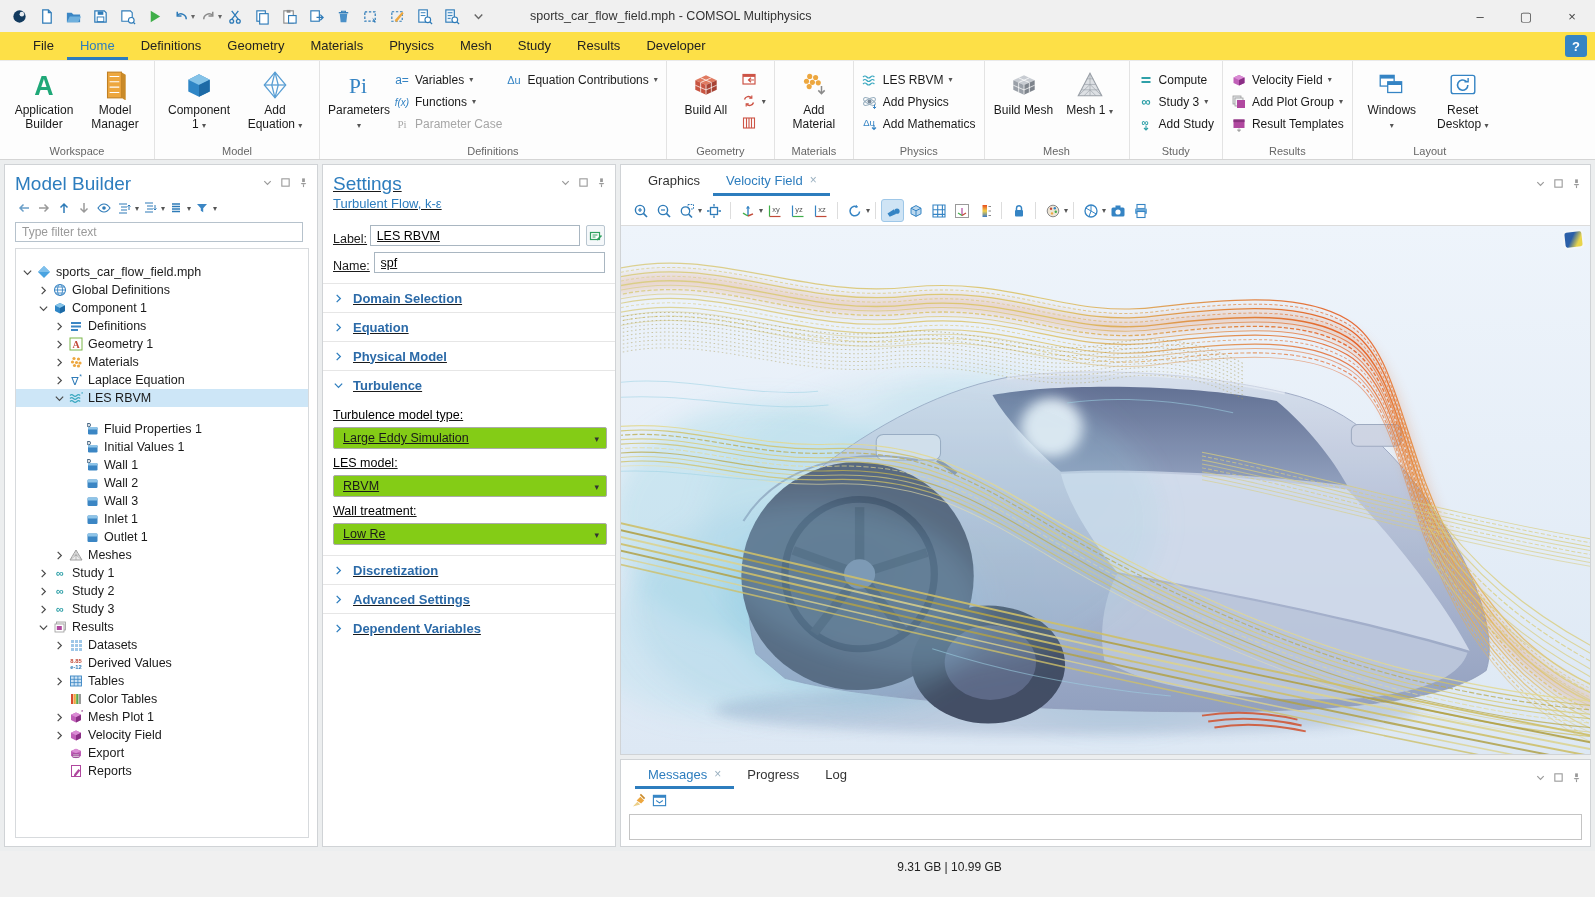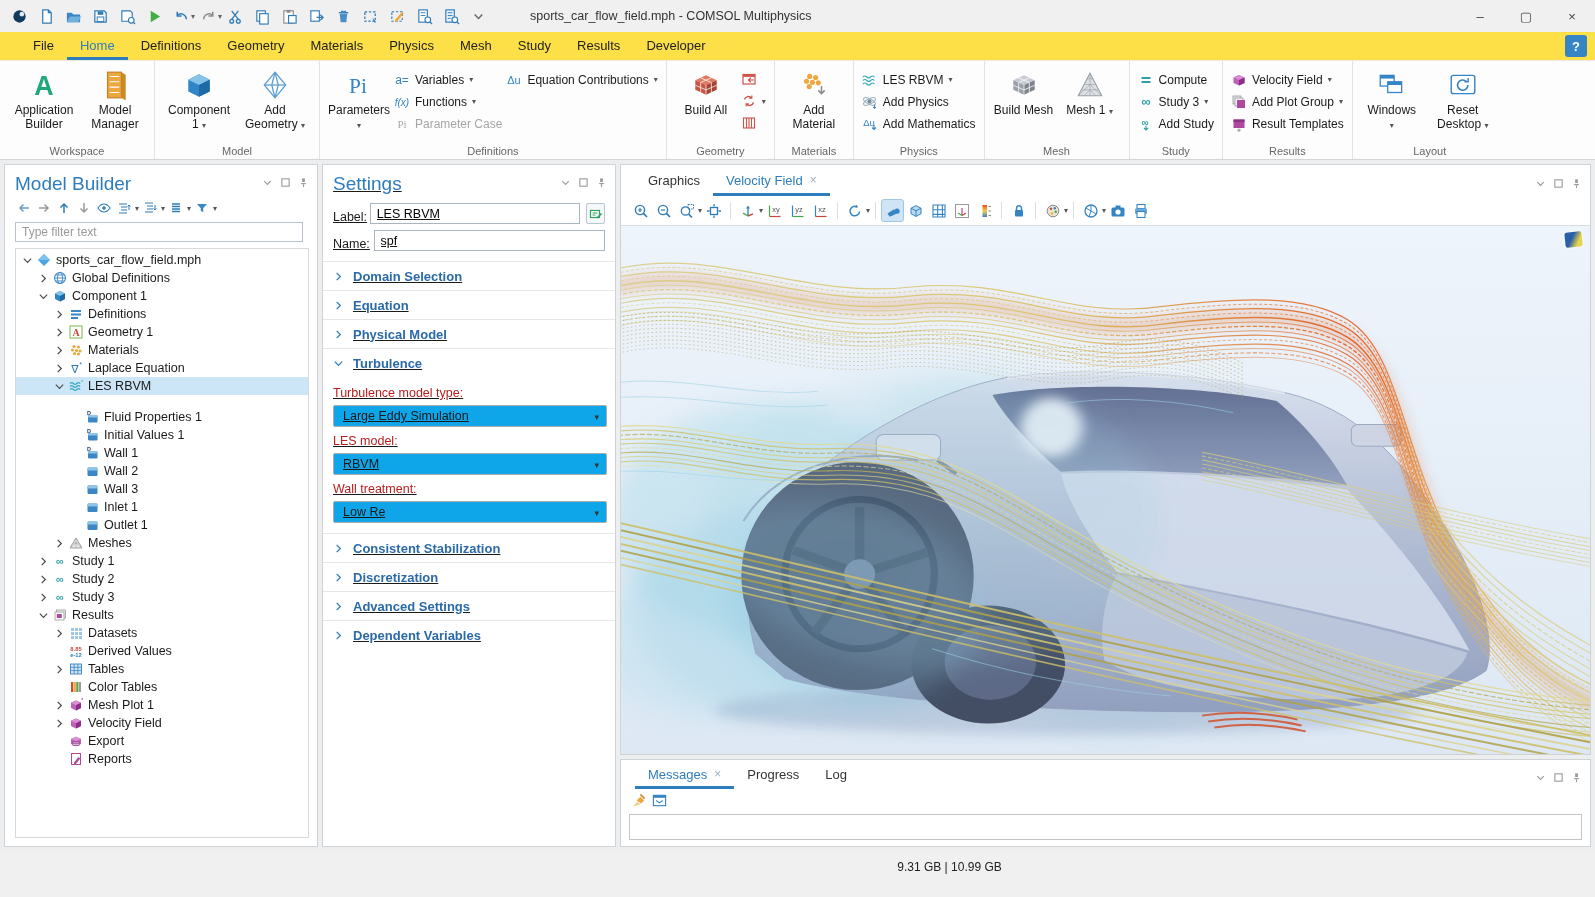--- a/index.html
+++ b/index.html
@@ -301,7 +301,7 @@
             </g>
           </svg>
         </span>
-      <span><span>Add Geometry</span> <span class="caret">▾</span></span>
+      <span><span>Add Equation</span> <span class="caret">▾</span></span>
     </div>
     <div class="rcap">Model</div>
   </div>

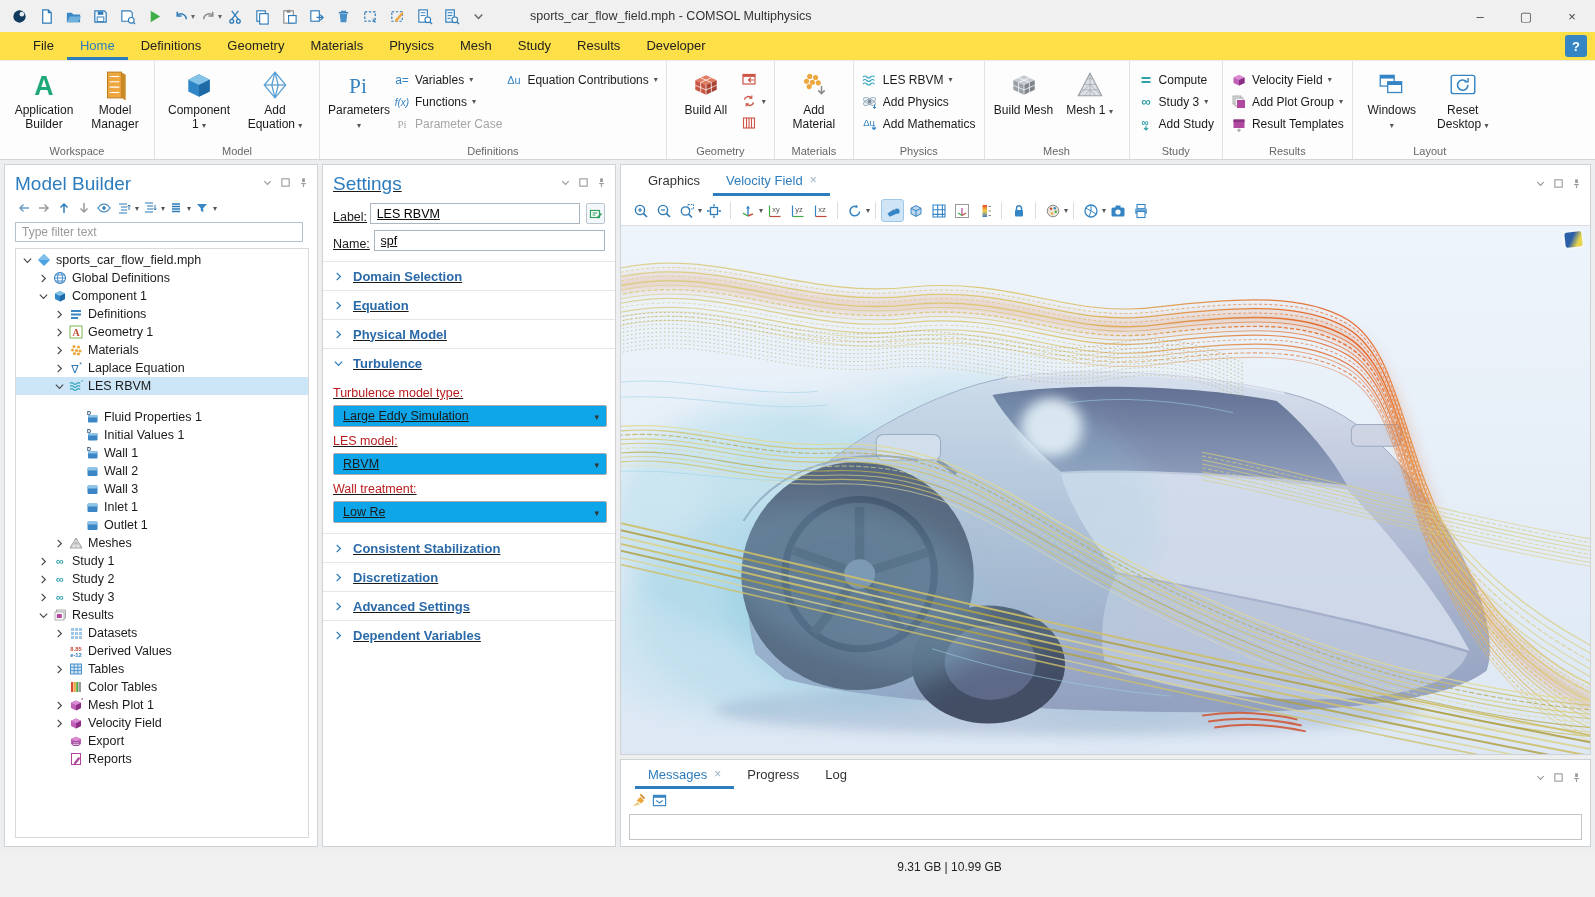--- a/index.html
+++ b/index.html
@@ -1081,6 +1081,7 @@
           </span>
       </div>
     </div>
+    <div class="set-sub">Turbulent Flow, k-ε</div>
     <div class="set-form">
       <div class="fldrow">
         <label>Label:</label>

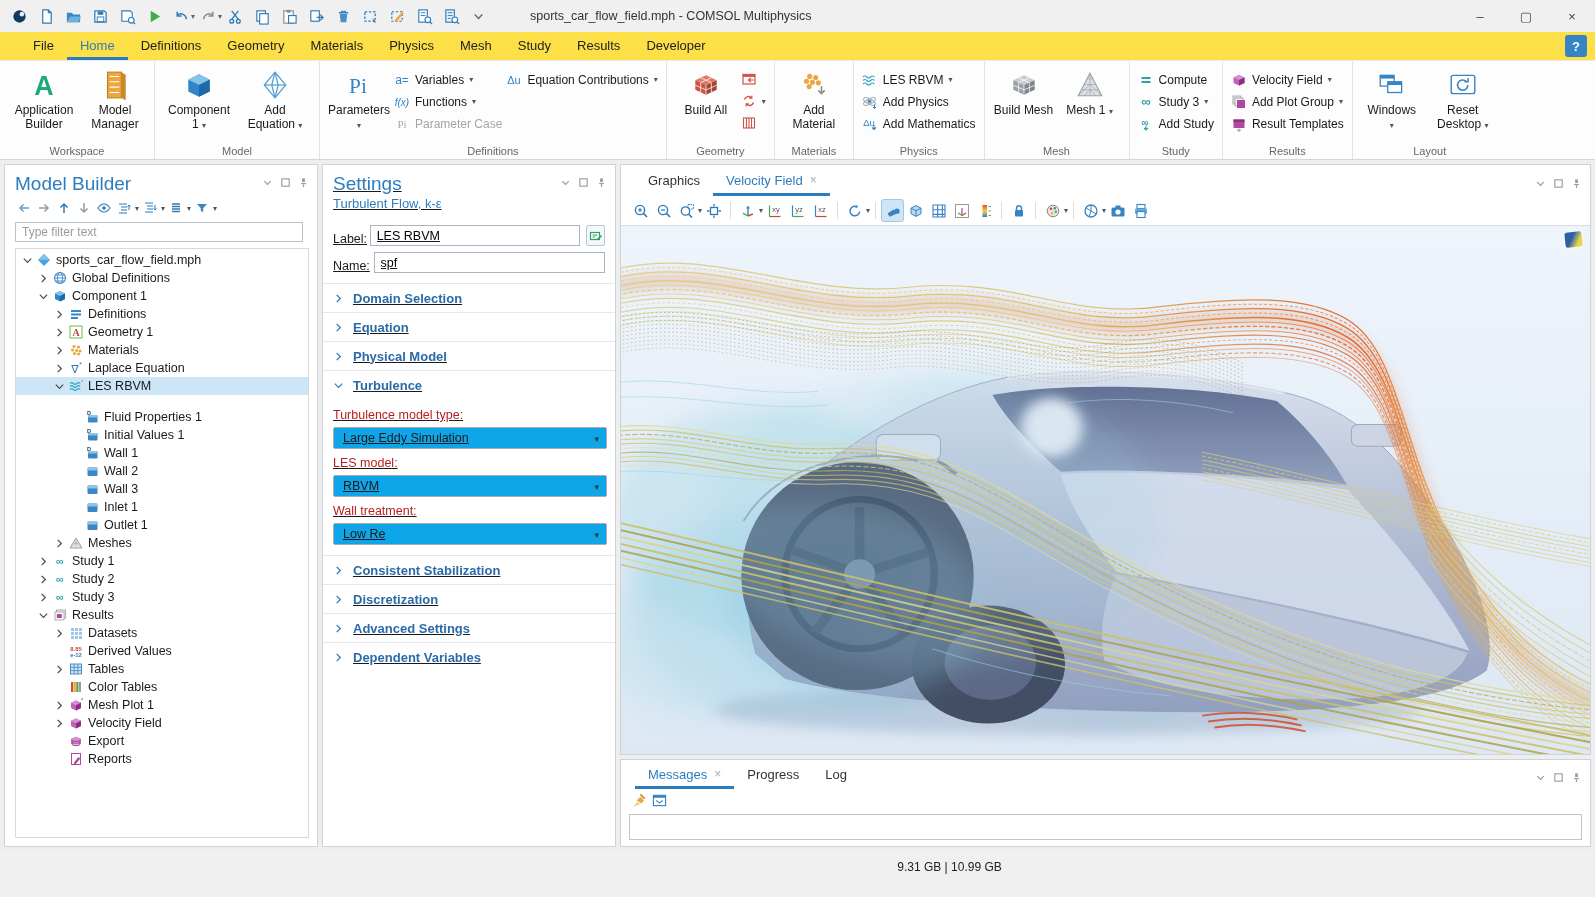--- a/index.html
+++ b/index.html
@@ -60,7 +60,7 @@
   .mb-filter { display:flex; align-items:center; gap:6px; padding:3px 8px 4px 10px; }
   .mb-filter input { flex:1; height:20px; border:1px solid #b6c2cc; padding:0 6px; font-size:12px; color:#7f1d1d; font-family:inherit; }
   .mb-filter input::placeholder { color:#9a9a9a; }
-  .tree-box { flex:1; margin:2px 8px 8px 10px; border:1px solid #d7dadd; overflow:hidden; padding-top:2px; }
+  .tree-box { flex:1; margin:2px 8px 8px 10px; border:1px solid #d7dadd; overflow:hidden; padding-top:14px; }
   .trow { height:18px; display:flex; align-items:center; font-size:12.5px; white-space:nowrap; }
   .trow.sel { background:#cde6f7; }
   .tchev { width:15px; display:flex; justify-content:center; }

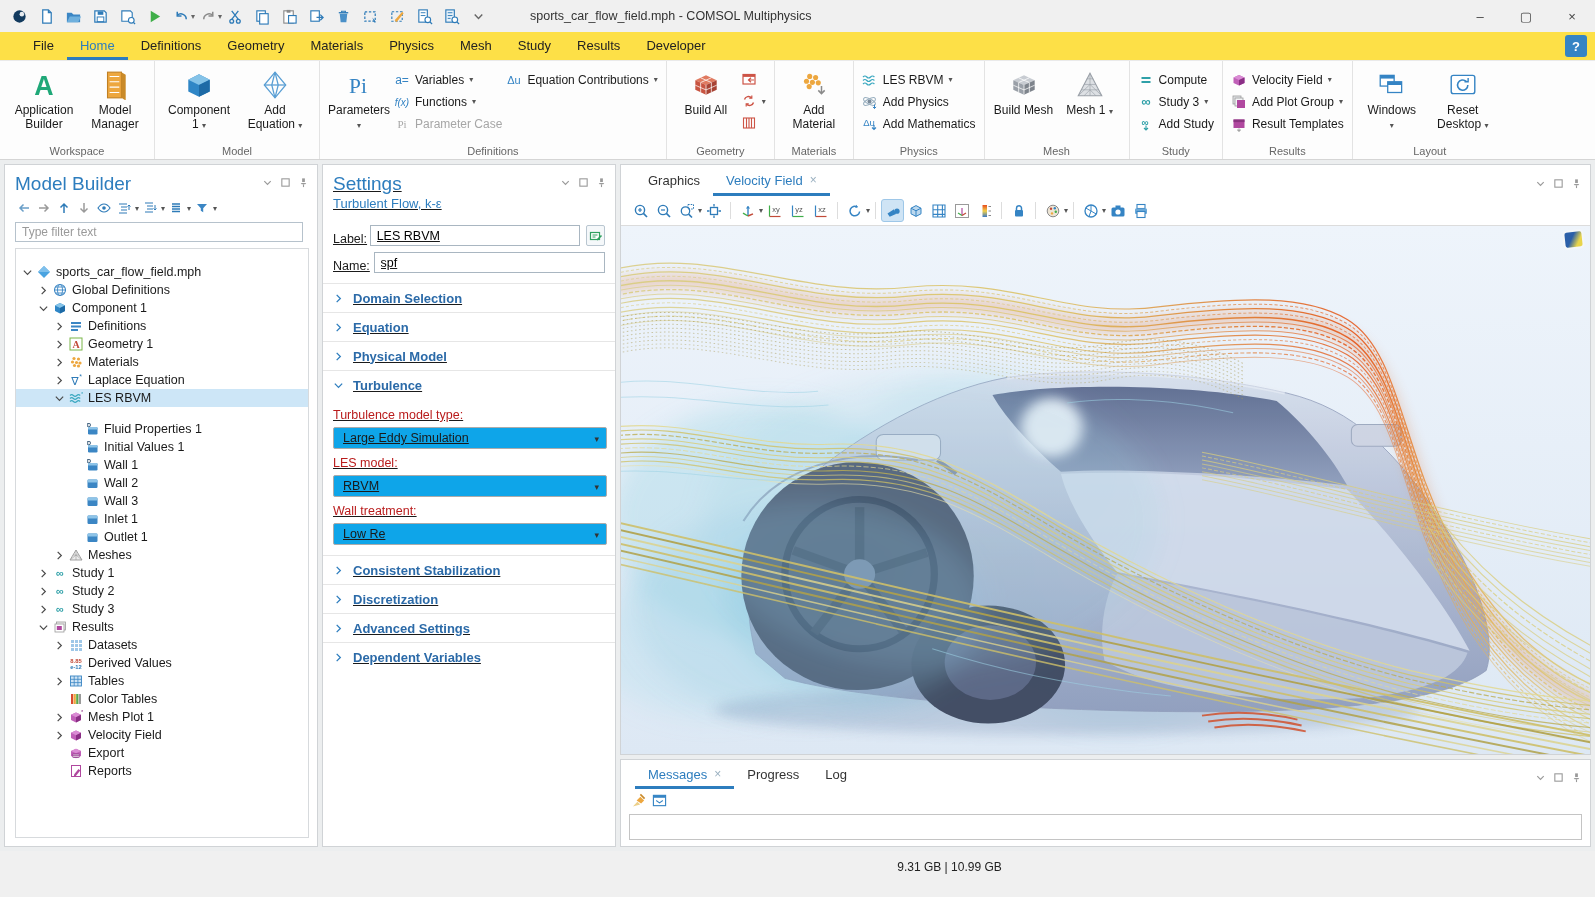--- a/index.html
+++ b/index.html
@@ -79,7 +79,7 @@
   .sect-row { height:29px; display:flex; align-items:center; gap:9px; padding-left:10px; border-top:1px solid #e6e6e6; color:#2b6aa8; font-weight:bold; font-size:13px; }
   .sect-row svg { width:11px; height:11px; }
   .sect-fields { padding:2px 8px 10px 10px; }
-  .fcap { font-size:12.5px; margin:7px 0 5px; color:#b91c1c; }
+  .fcap { font-size:12.5px; margin:7px 0 5px; color:#000000; }
   .fsel { position:relative; height:22px; background:#0ea5e9; border:1px solid #ababab; border-radius:2px; font-size:12.5px; display:flex; align-items:center; padding:0 22px 0 9px; }
   .fsel .arr { position:absolute; right:7px; top:6px; font-size:9px; color:#333; }
 

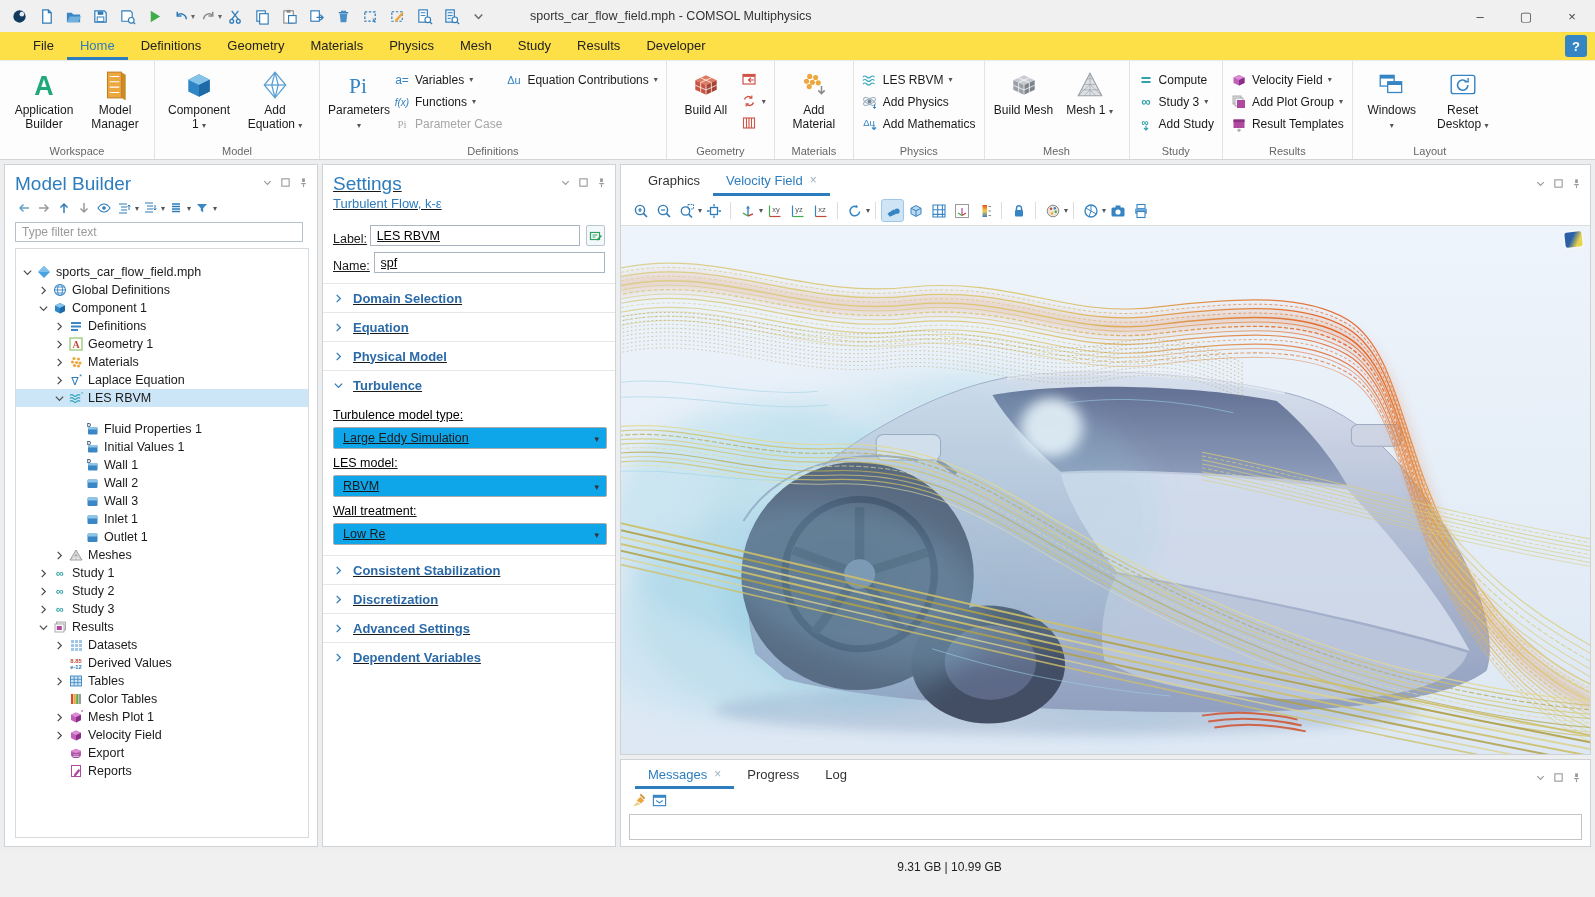--- a/index.html
+++ b/index.html
@@ -80,7 +80,7 @@
   .sect-row svg { width:11px; height:11px; }
   .sect-fields { padding:2px 8px 10px 10px; }
   .fcap { font-size:12.5px; margin:7px 0 5px; color:#000000; }
-  .fsel { position:relative; height:22px; background:#0ea5e9; border:1px solid #ababab; border-radius:2px; font-size:12.5px; display:flex; align-items:center; padding:0 22px 0 9px; }
+  .fsel { position:relative; height:22px; background:#84cc16; border:1px solid #ababab; border-radius:2px; font-size:12.5px; display:flex; align-items:center; padding:0 22px 0 9px; }
   .fsel .arr { position:absolute; right:7px; top:6px; font-size:9px; color:#333; }
 
   

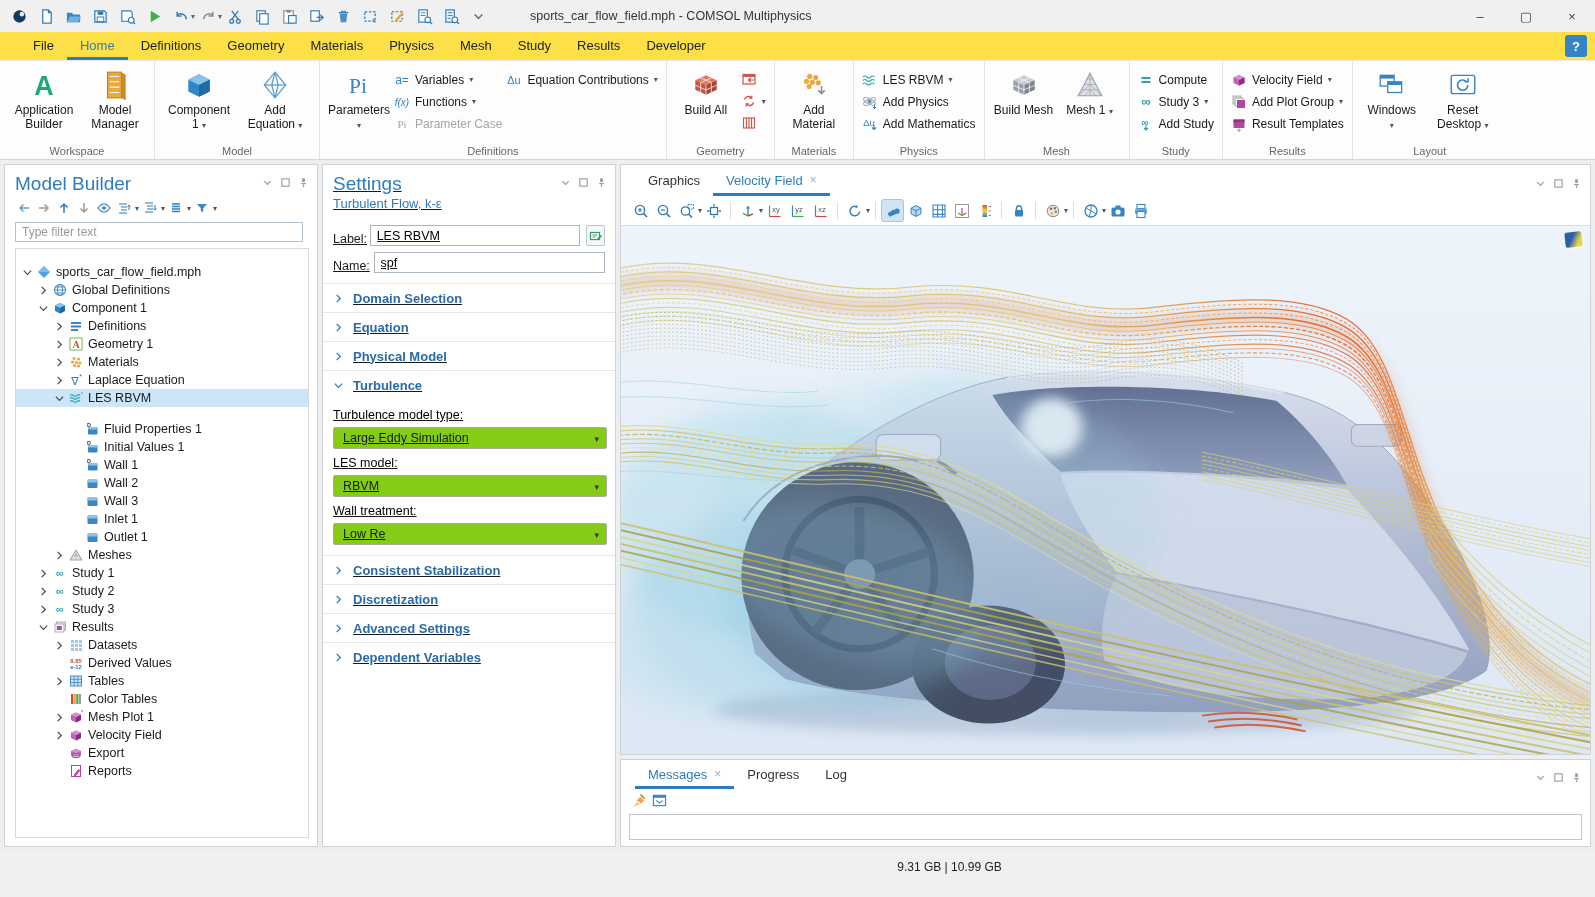--- a/index.html
+++ b/index.html
@@ -1150,14 +1150,6 @@
             <span>Low Re</span>
             <span class="arr">▾</span>
           </div>
-        </div>
-        <div class="sect-row">
-          <span>
-            <svg viewBox="0 0 12 12">
-              <path d="M4 2l4 4-4 4" fill="none" stroke="#2d7dbe" stroke-width="1.4"></path>
-            </svg>
-          </span>
-          <span>Consistent Stabilization</span>
         </div>
         <div class="sect-row">
           <span>

